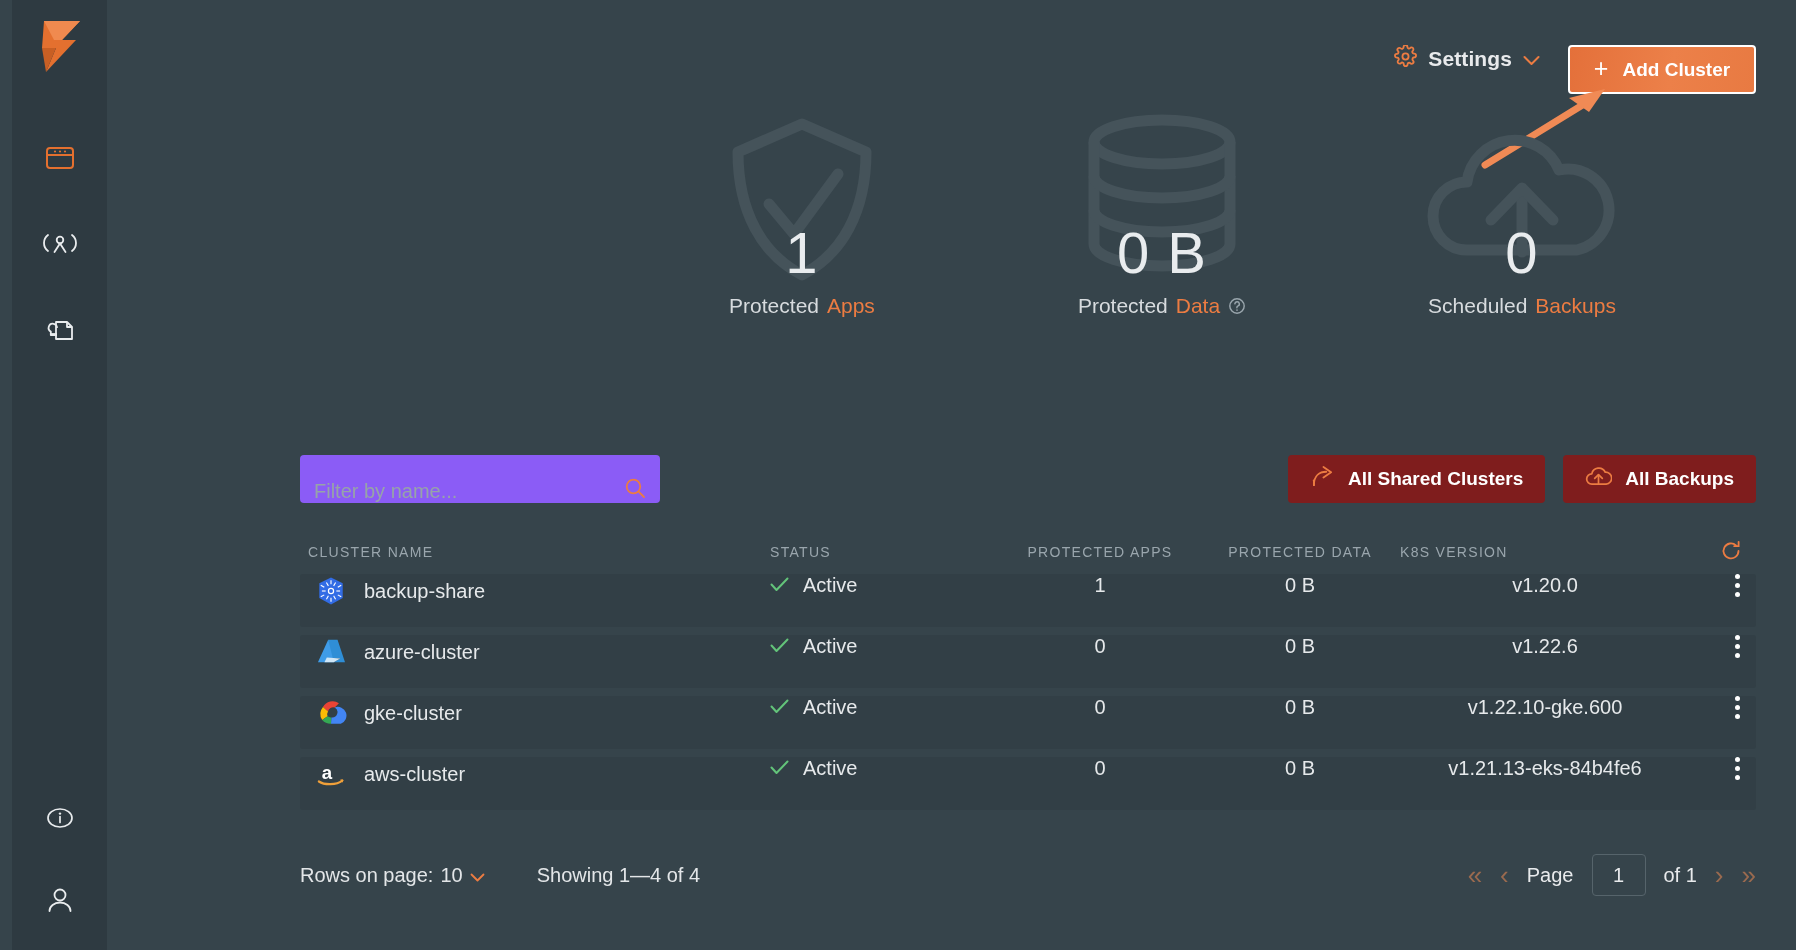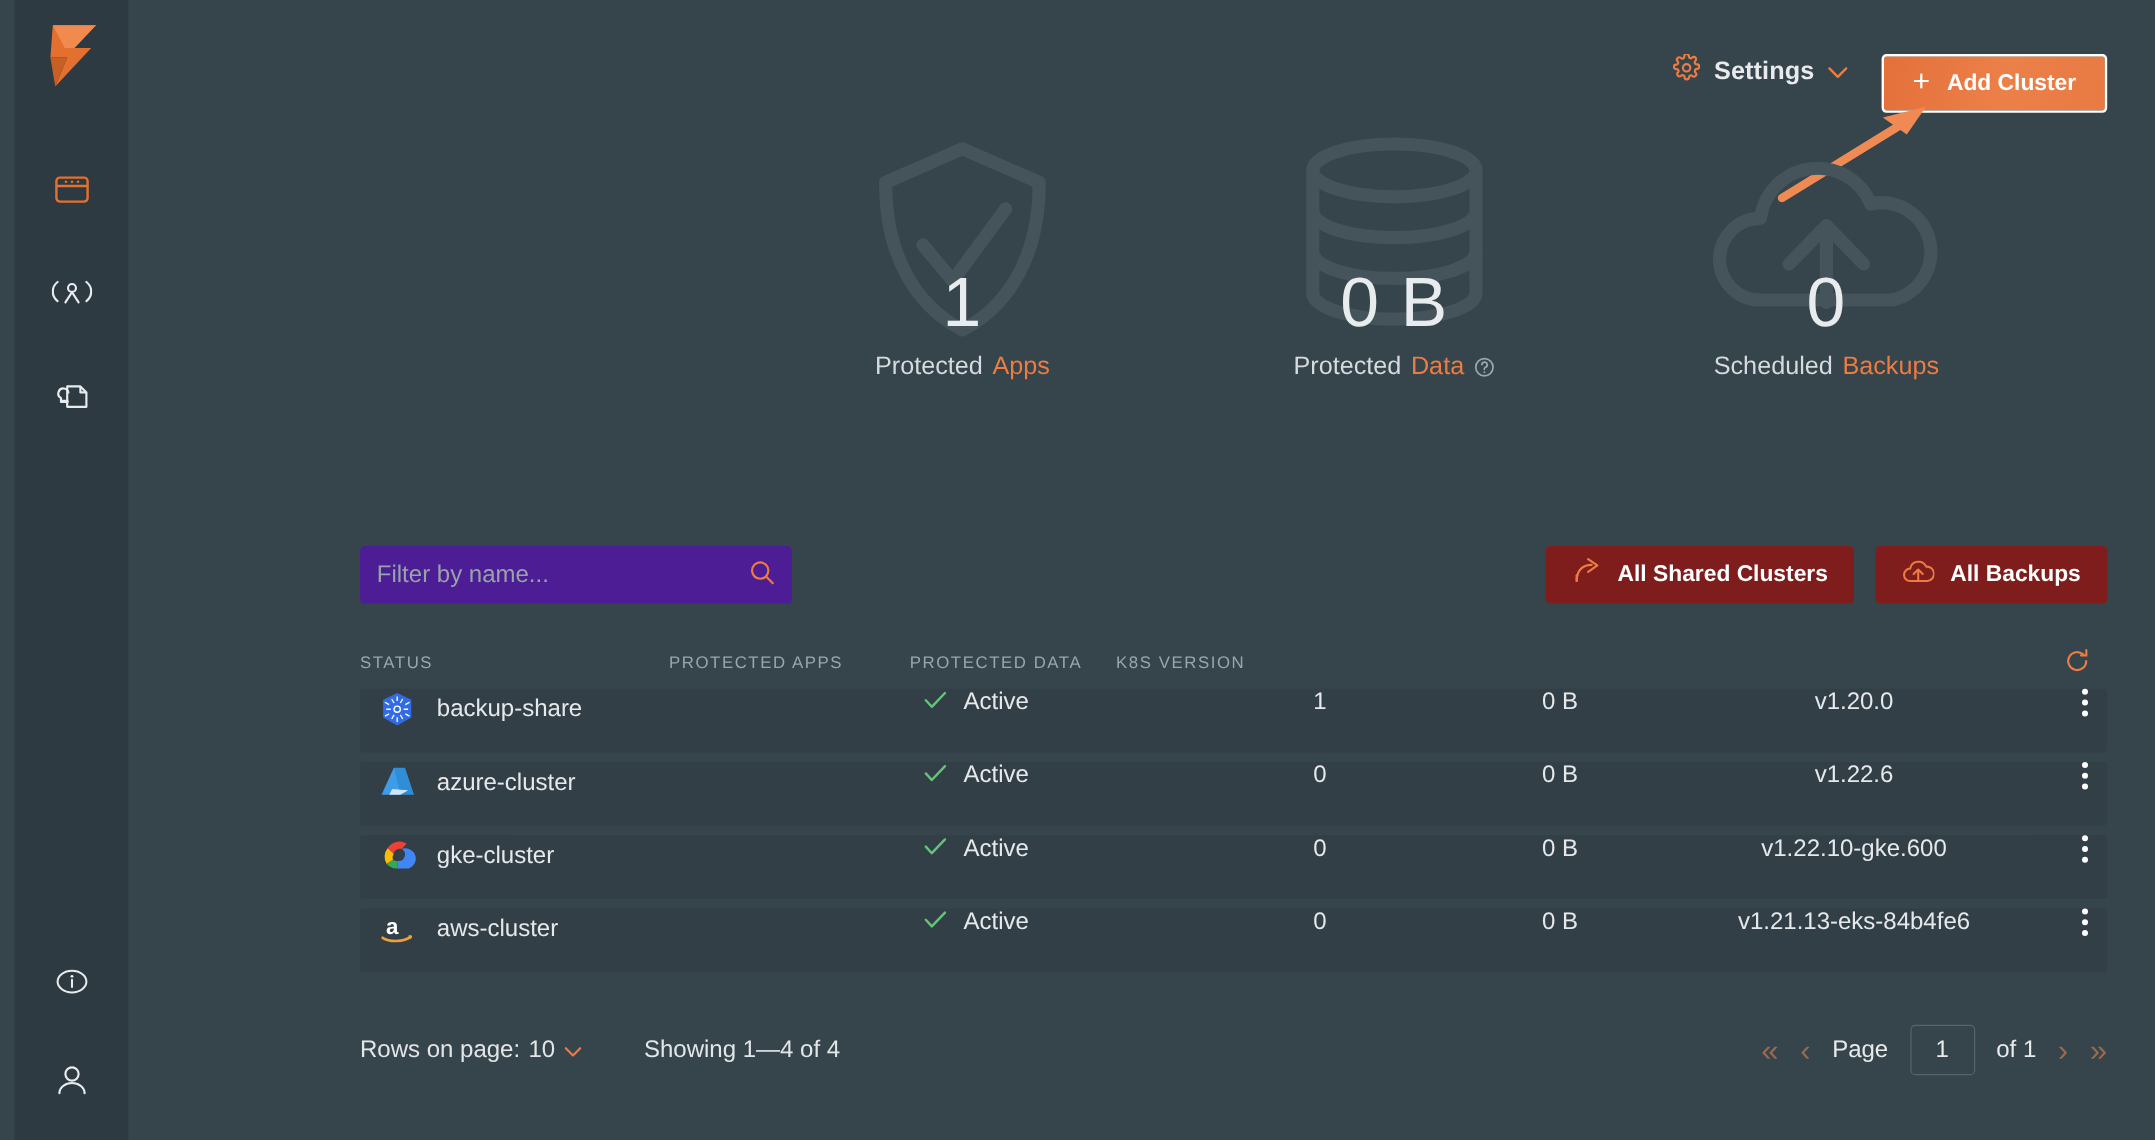--- a/index.html
+++ b/index.html
@@ -85,8 +85,8 @@
   }
   .filter-box {
     position: relative; width: 360px; height: 48px;
-    background: #4c1d95; border-radius: 4px;
-    display: flex; align-items: center; padding: 0 14px;
+    background: #8b5cf6; border-radius: 4px;
+    display: flex; align-items: flex-end; padding: 0 14px;
   }
   .filter-input {
     flex: 1; background: transparent; border: none; outline: none;

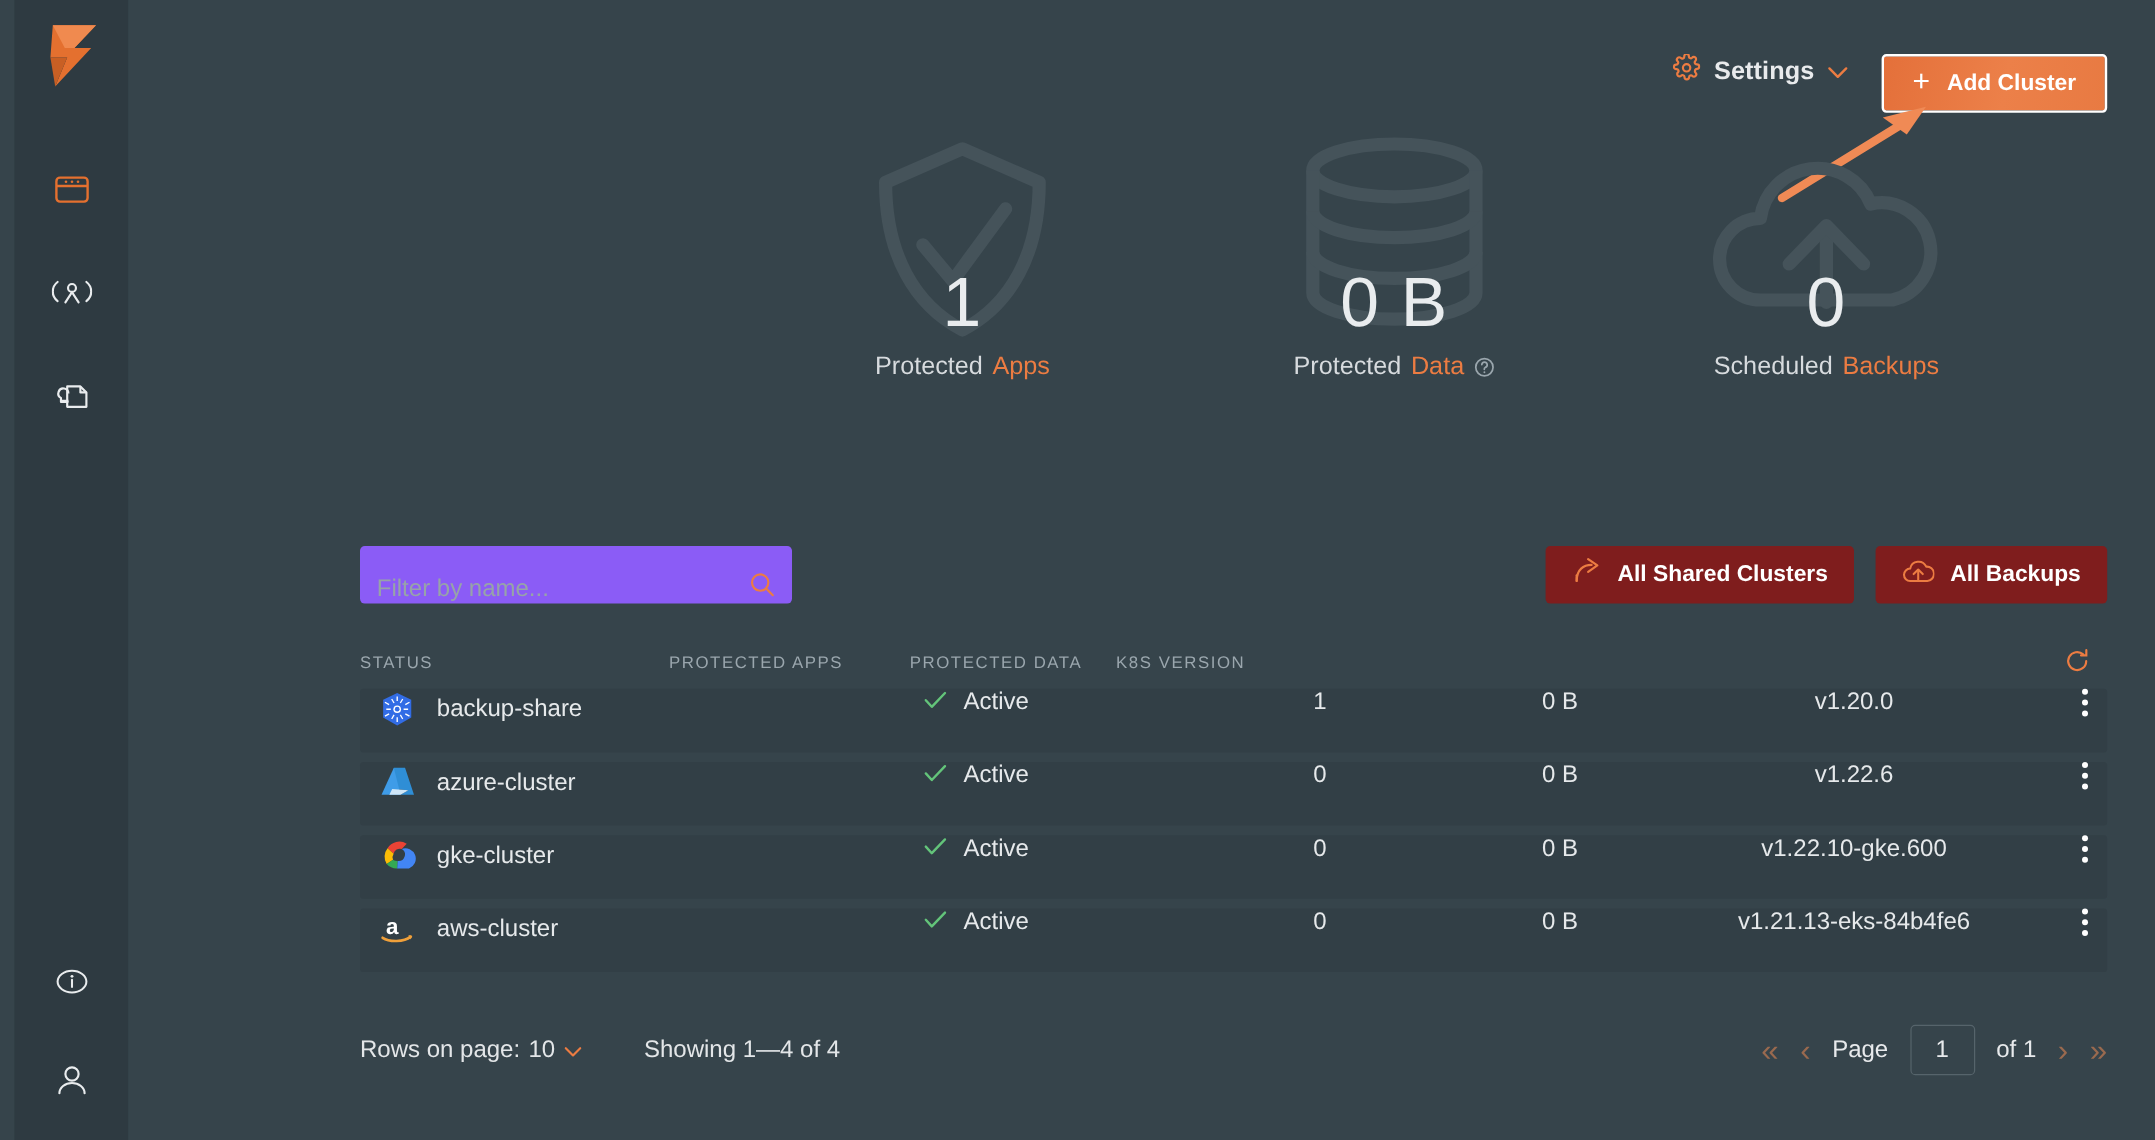--- a/index.html
+++ b/index.html
@@ -329,6 +329,7 @@
 
     <div class="table">
       <div class="thead">
+        <div class="col-name">CLUSTER NAME</div>
         <div class="col-status">STATUS</div>
         <div class="col-apps">PROTECTED APPS</div>
         <div class="col-data">PROTECTED DATA</div>

